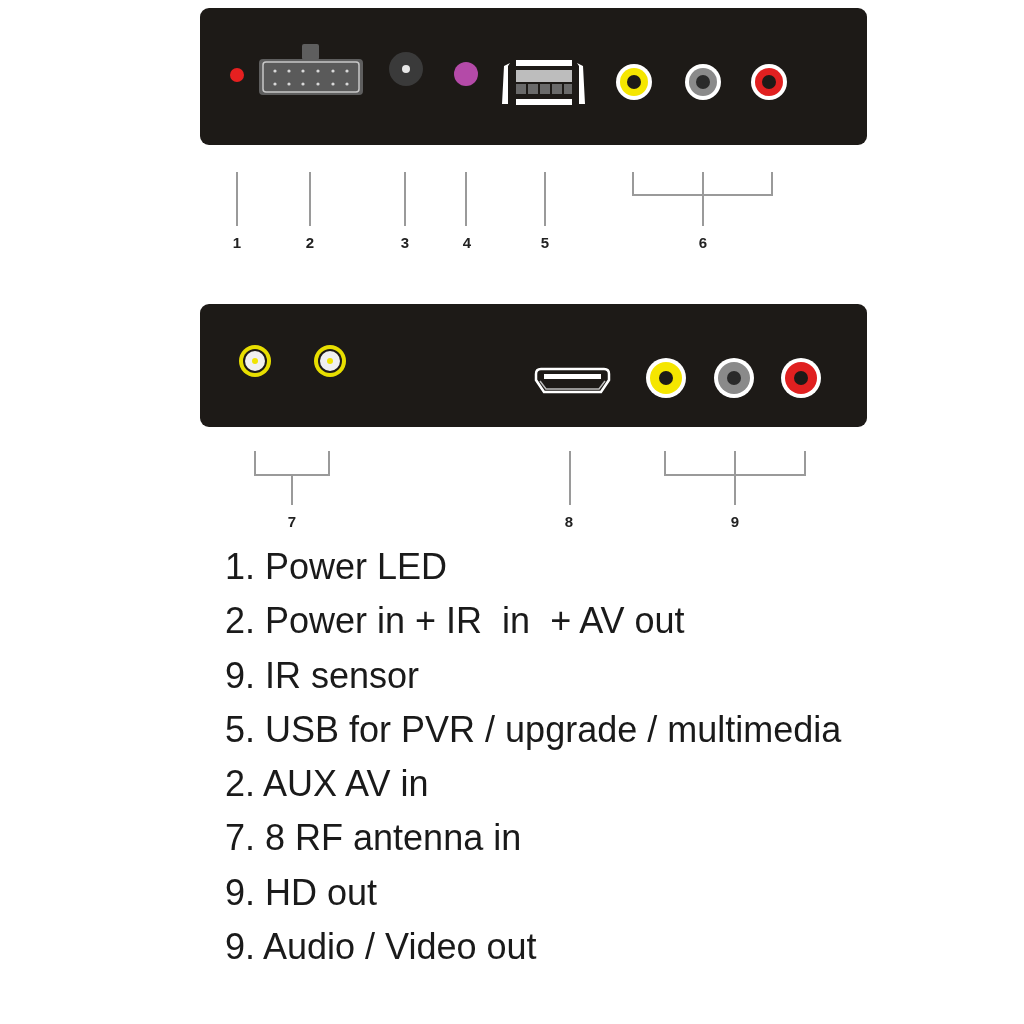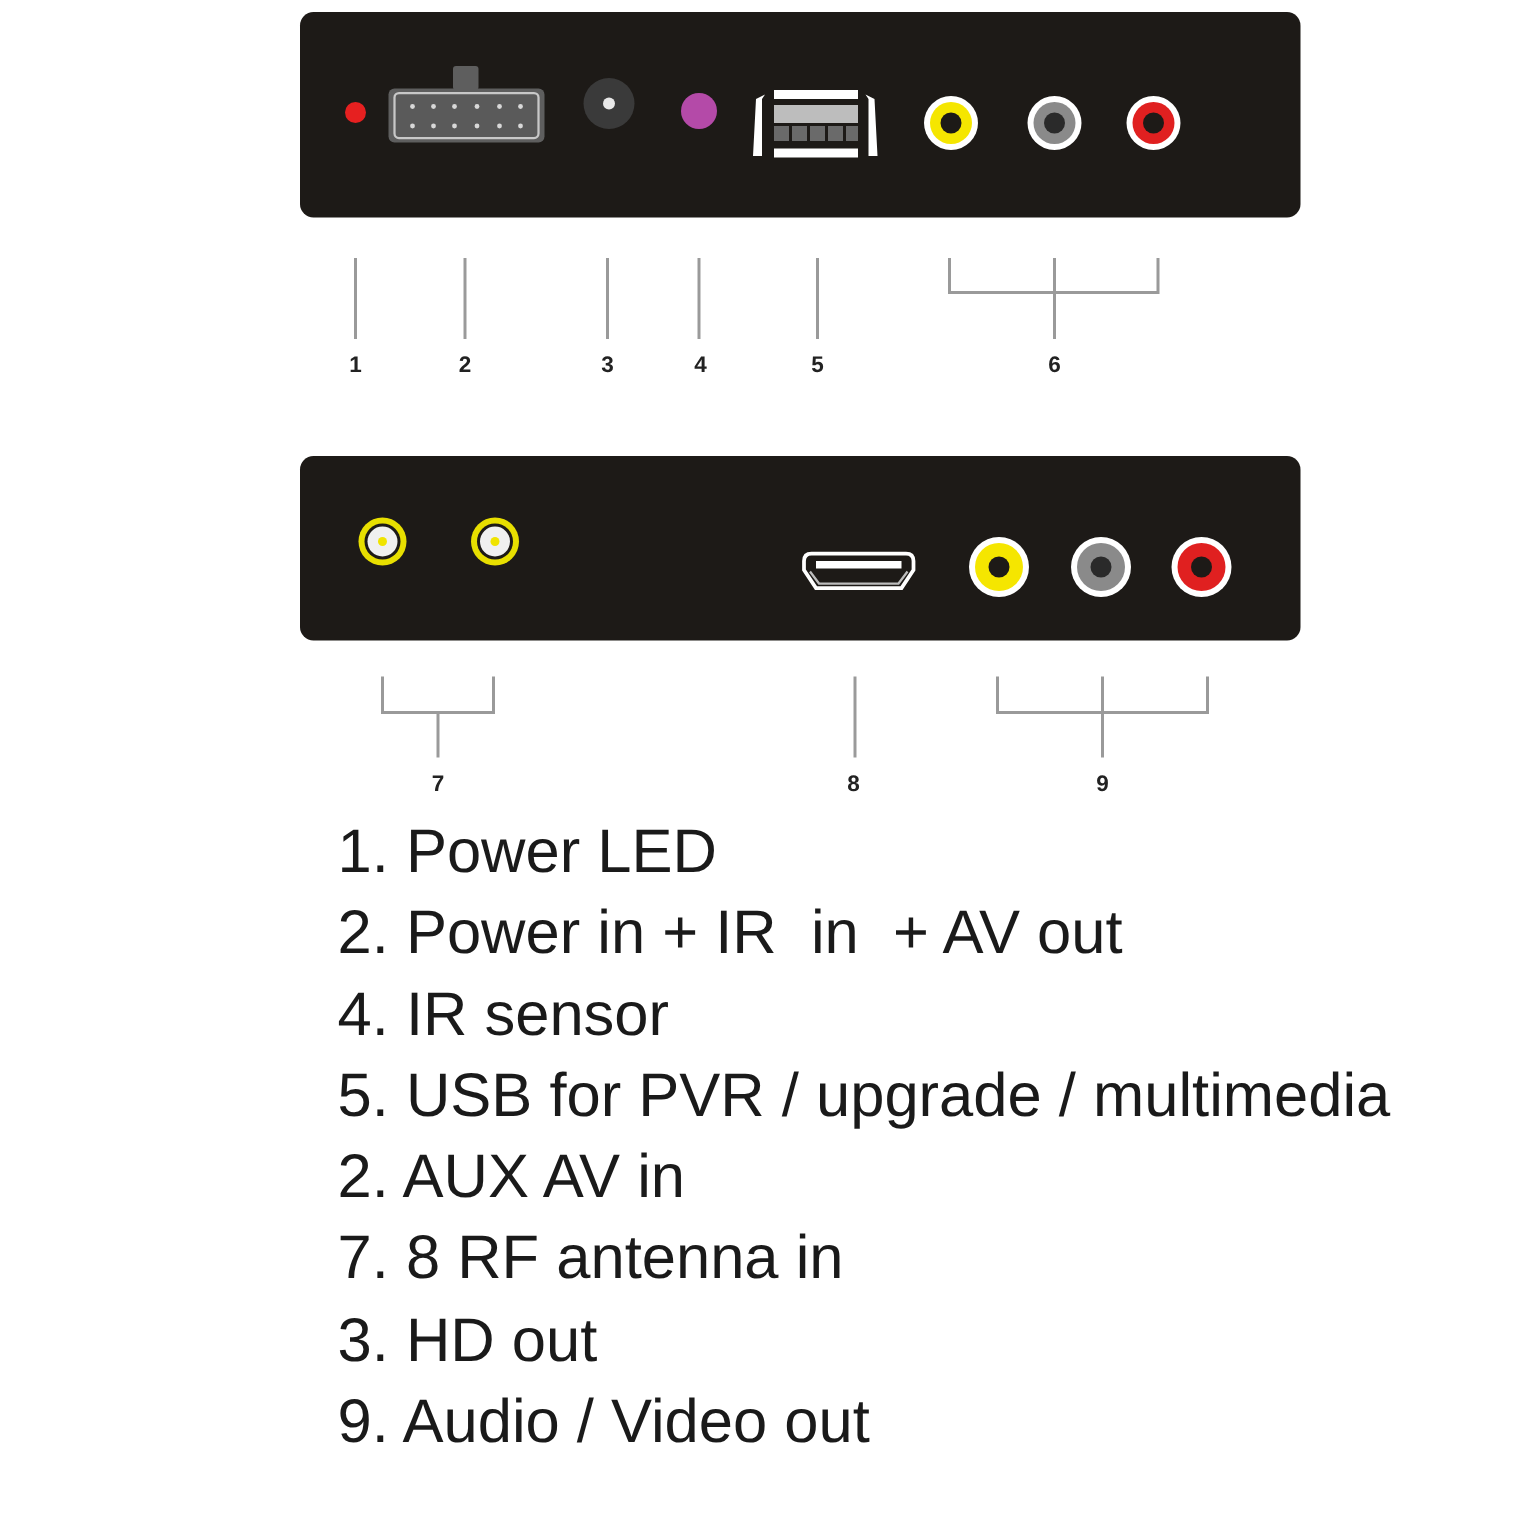--- a/index.html
+++ b/index.html
@@ -10,7 +10,7 @@
   svg.overlay { position: absolute; left: 0; top: 0; }
   .callout-num { font-family: "Liberation Sans", sans-serif; font-weight: bold; font-size: 15px; fill: #222; }
   .legend { position: absolute; left: 225px; top: 540px; margin: 0; padding: 0; list-style: none; }
-  .legend li { font-family: "Liberation Sans", sans-serif; font-size: 41px; color: #1a1a1a; height: 54.3px; line-height: 54px; white-space: pre; }
+  .legend li { font-family: "Liberation Sans", sans-serif; font-size: 36px; color: #1a1a1a; height: 54.3px; line-height: 54px; white-space: pre; }
 </style>
 </head>
 <body>

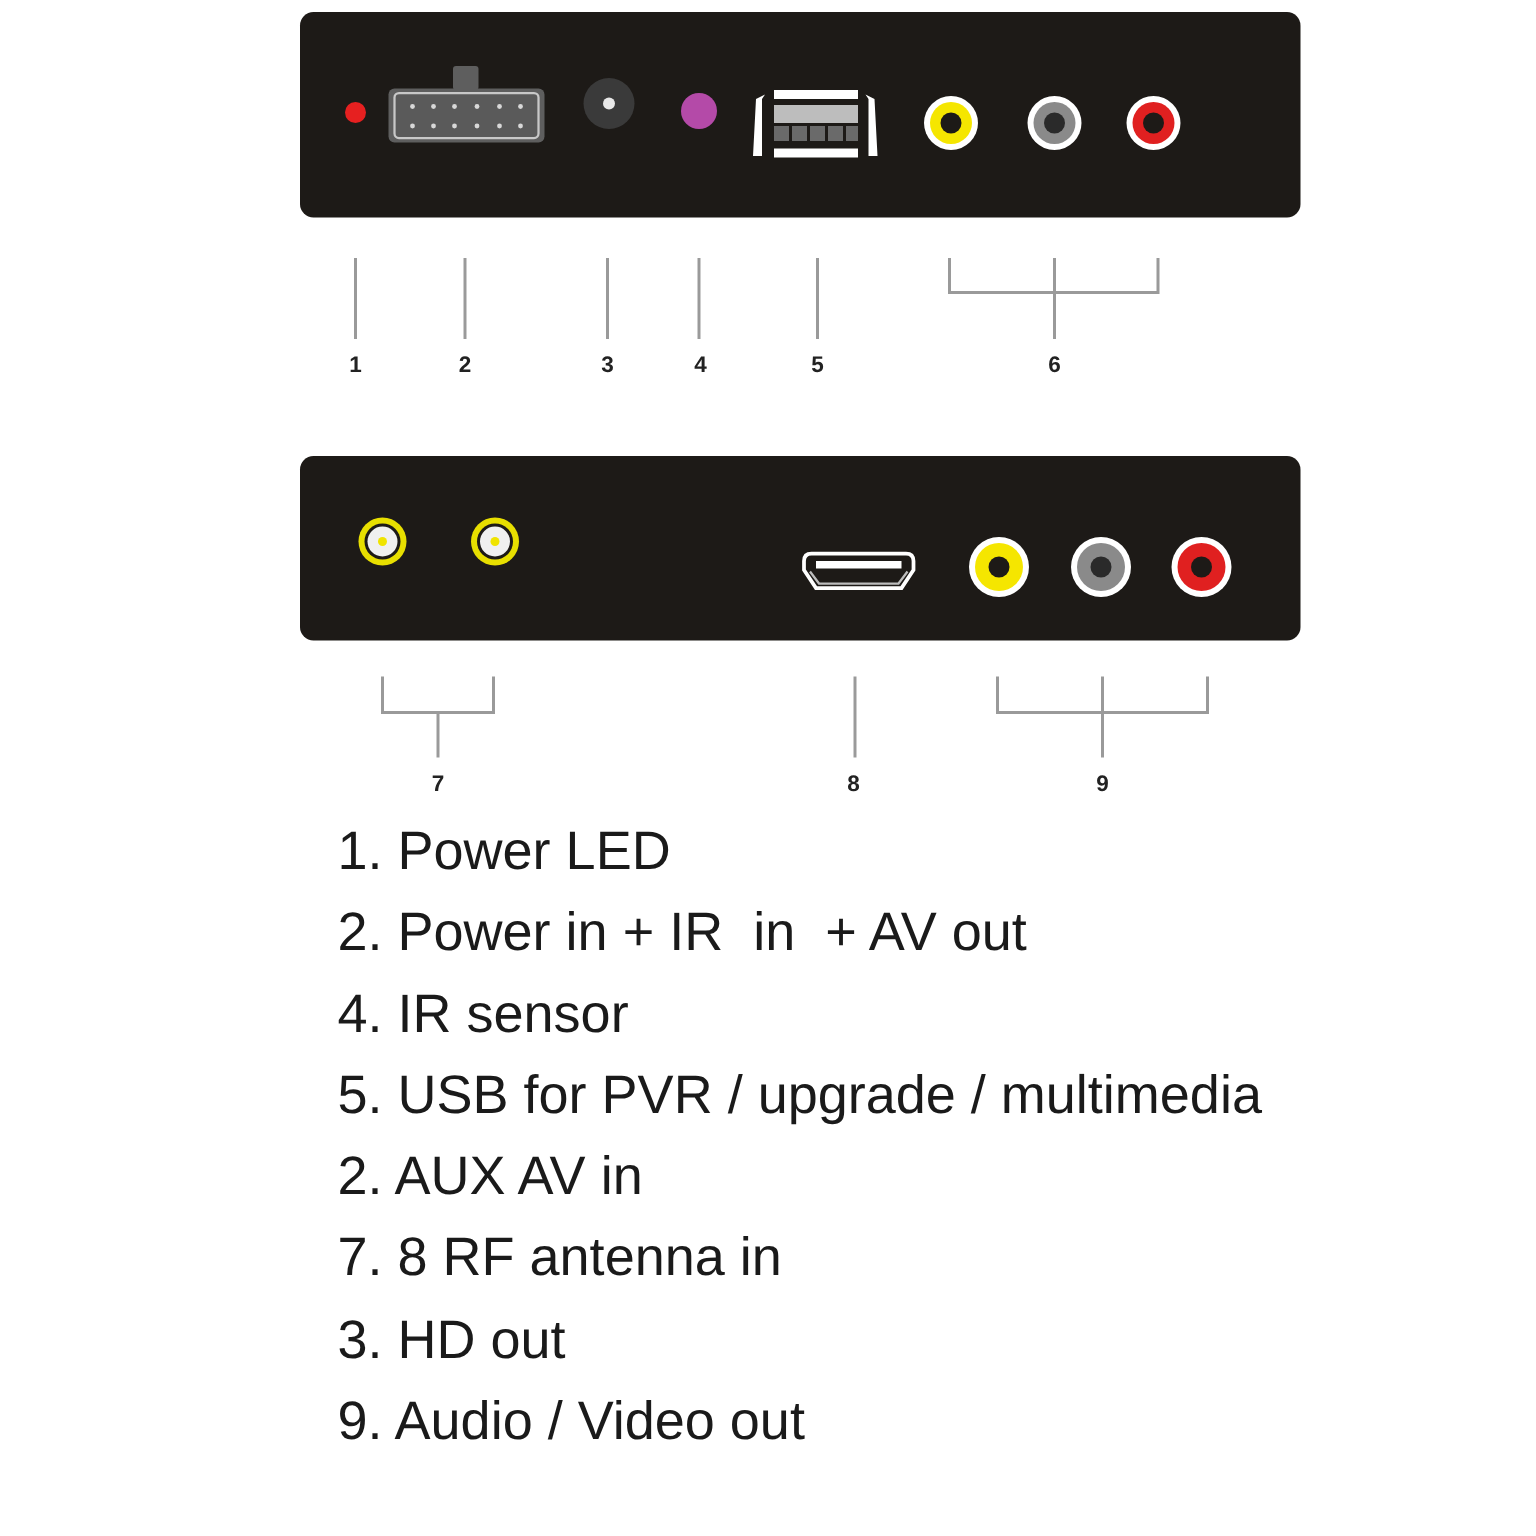--- a/index.html
+++ b/index.html
@@ -152,7 +152,7 @@
 <ul class="legend">
   <li>1. Power LED</li>
   <li>2. Power in + IR  in  + AV out</li>
-  <li>4. IR sensor</li>
+  <li>9. IR sensor</li>
   <li>5. USB for PVR / upgrade / multimedia</li>
   <li>2. AUX AV in</li>
   <li>7. 8 RF antenna in</li>

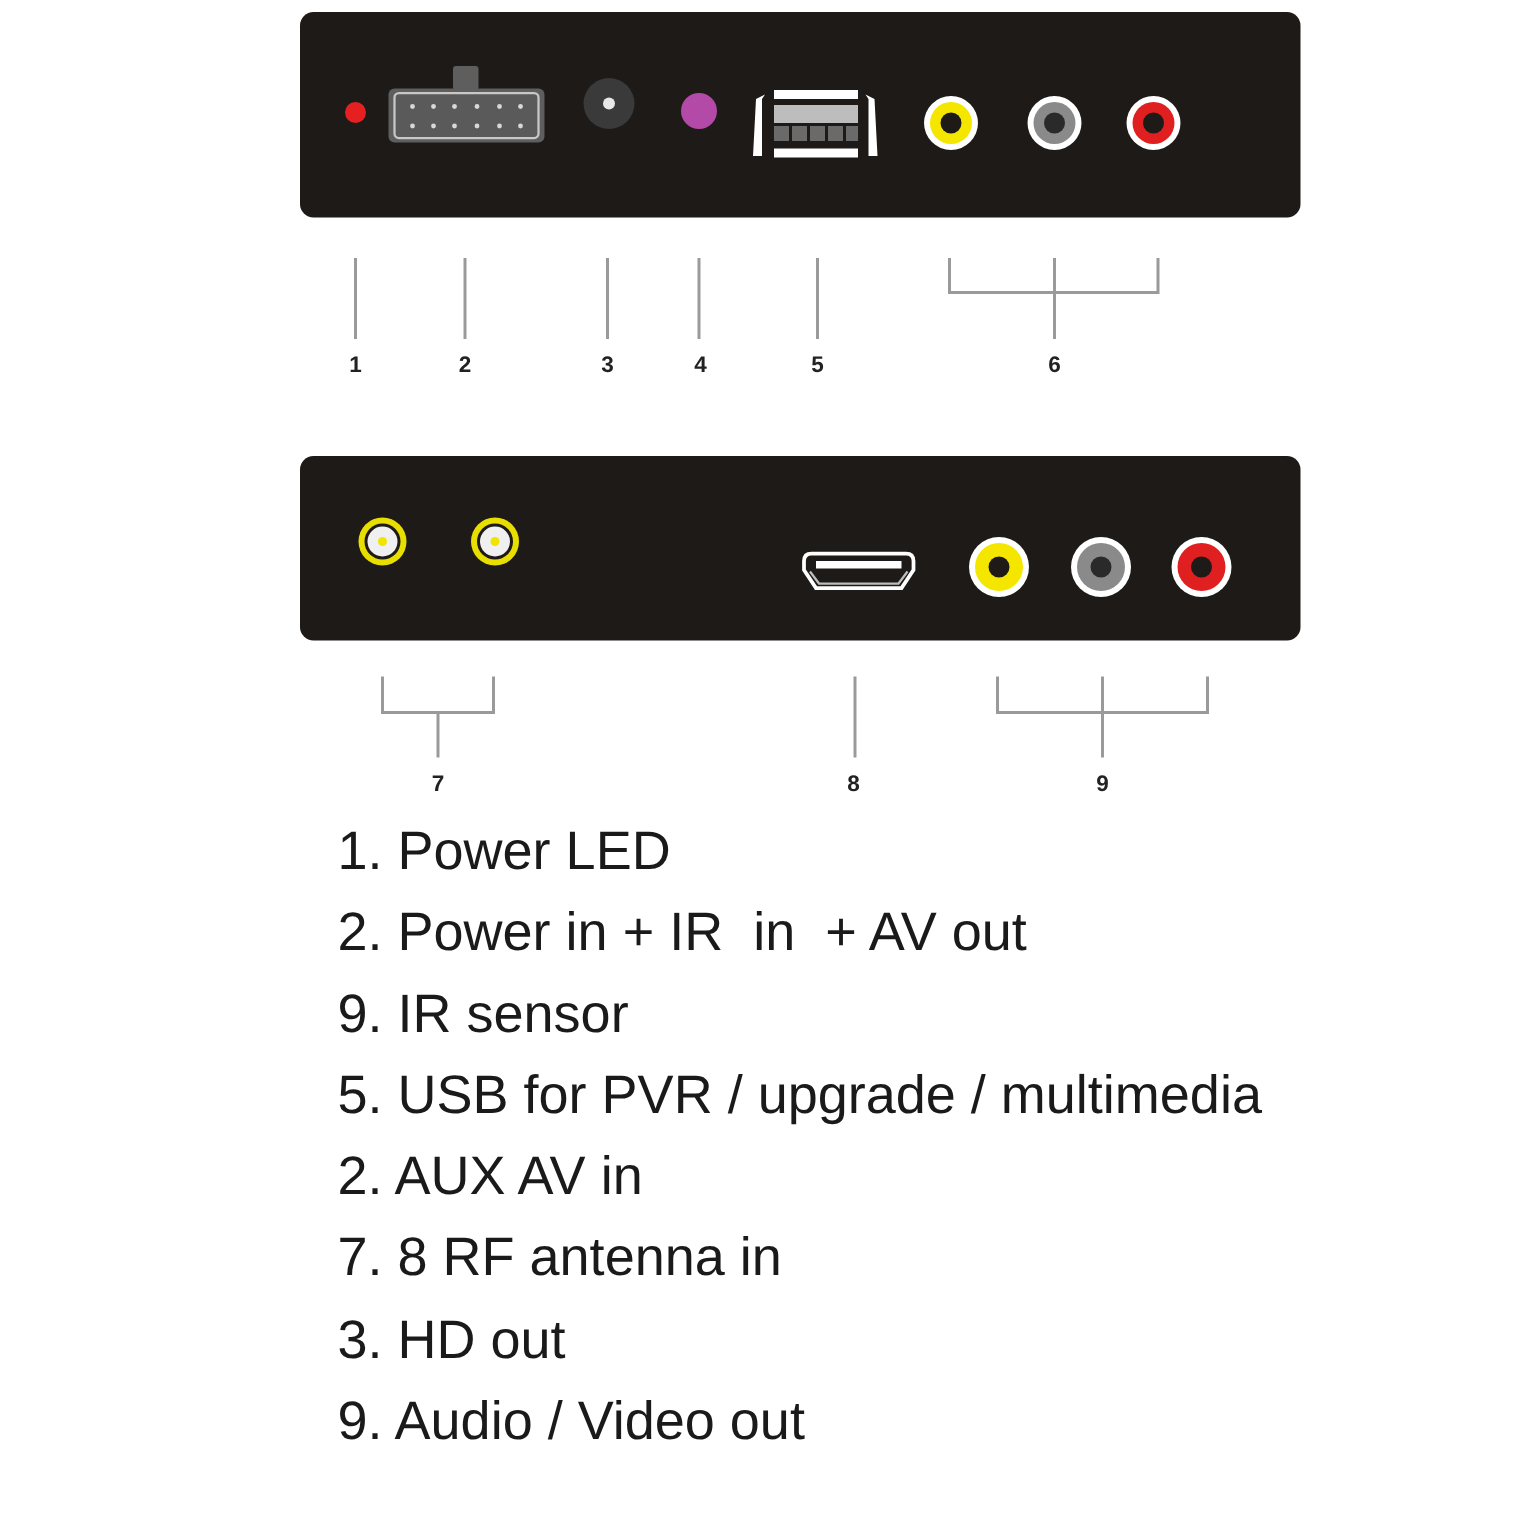--- a/index.html
+++ b/index.html
@@ -156,7 +156,7 @@
   <li>5. USB for PVR / upgrade / multimedia</li>
   <li>2. AUX AV in</li>
   <li>7. 8 RF antenna in</li>
-  <li>3. HD out</li>
+  <li>9. HD out</li>
   <li>9. Audio / Video out</li>
 </ul>
 

